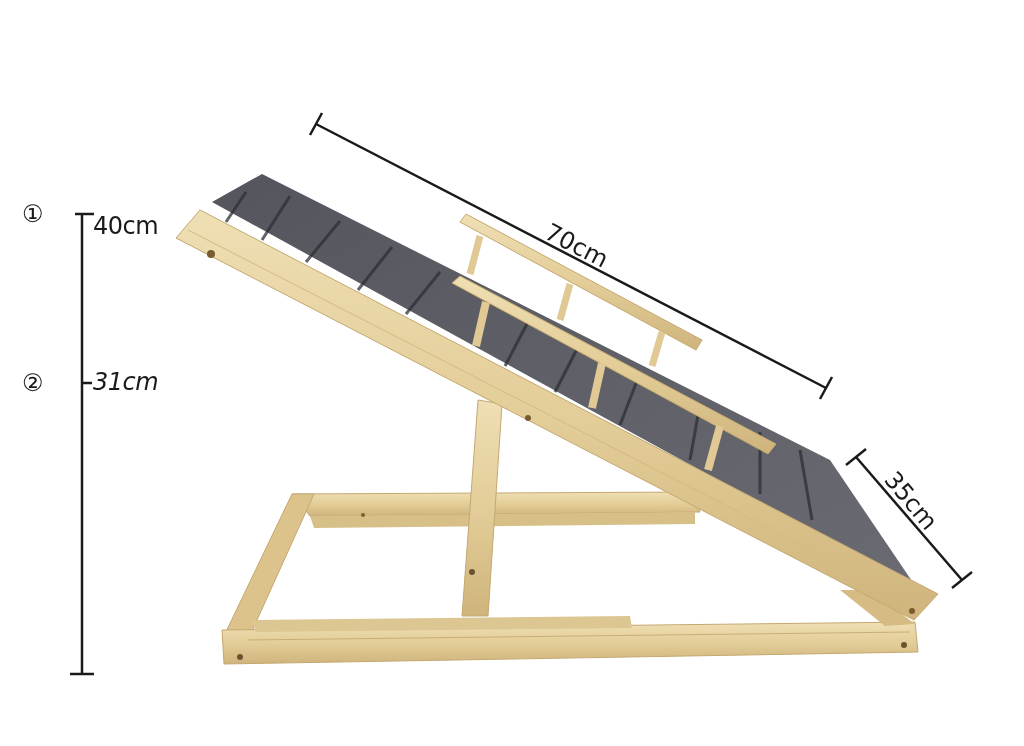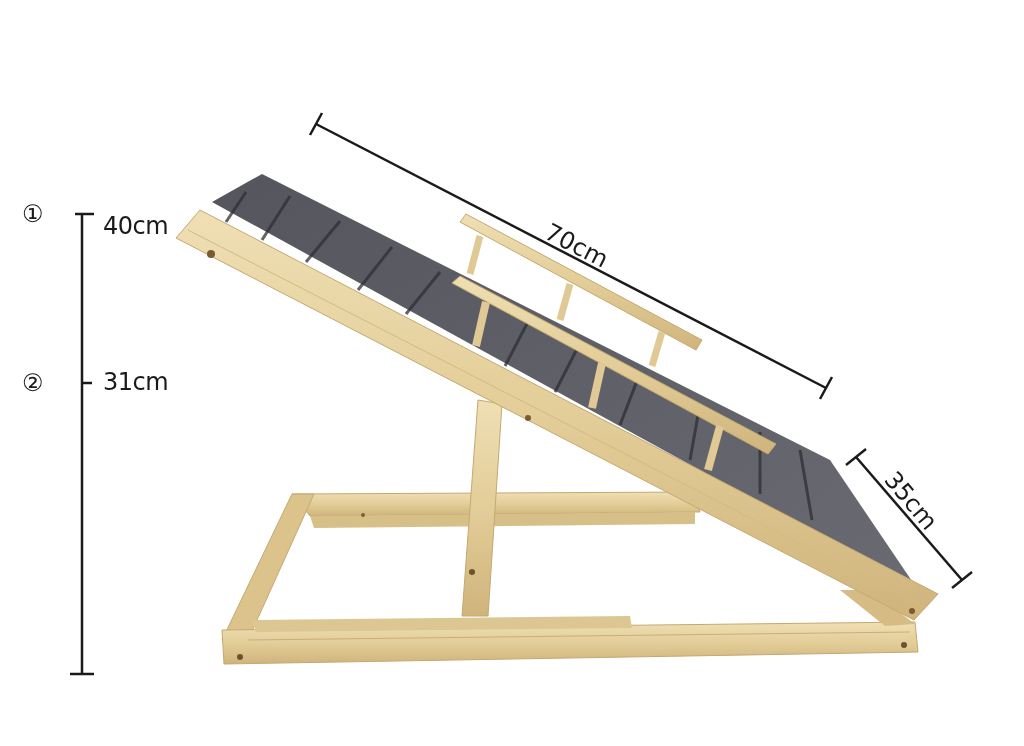--- a/index.html
+++ b/index.html
@@ -7,7 +7,7 @@
     .stage { position: absolute; left: 0; top: 0; width: 1024px; height: 746px; }
     .lbl { position: absolute; color: #1a1a1a; font-family: "DejaVu Sans", sans-serif; white-space: nowrap; }
     .num-marker { font-size: 24px; }
-    .height-label { font-size: 24px; letter-spacing: -0.5px; margin-left: 10px; }
+    .height-label { font-size: 24px; letter-spacing: -0.5px; }
     .rot-label { font-size: 24px; transform-origin: left top; }
     .brand { position: absolute; right: 10px; bottom: 8px; font-family: "DejaVu Sans", sans-serif; font-weight: bold; font-size: 50px; letter-spacing: -1px; }
   </style>

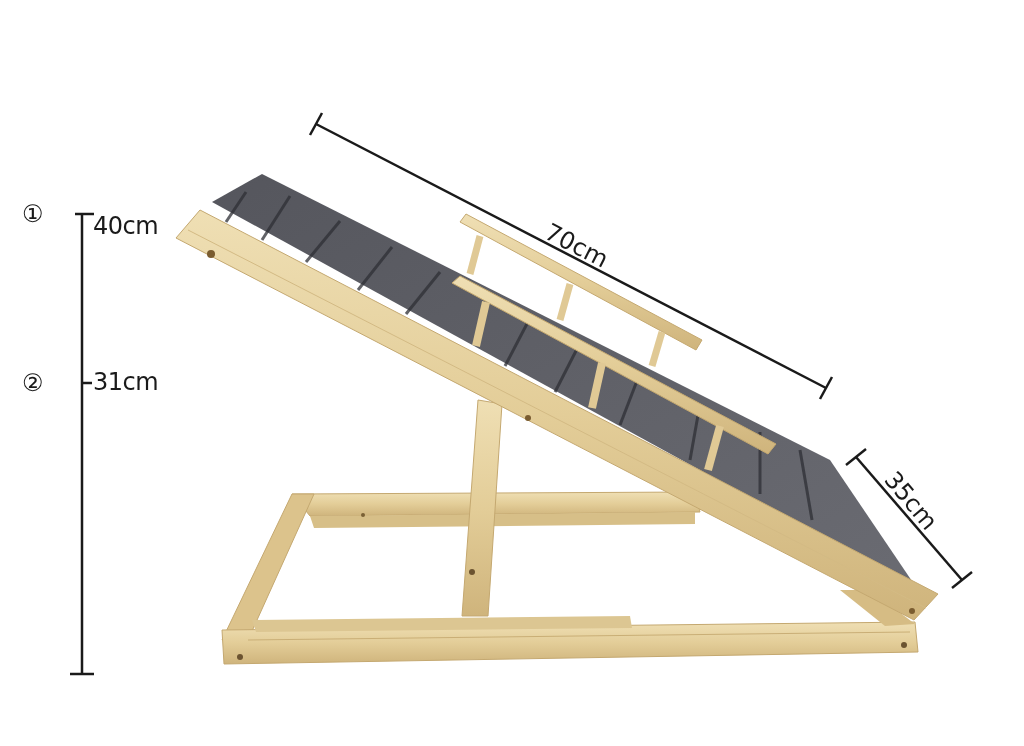--- a/index.html
+++ b/index.html
@@ -116,7 +116,7 @@
   <span class="lbl num-marker" style="left:22px; top:200px;">①</span>
   <span class="lbl height-label" style="left:93px; top:212px;">40cm</span>
   <span class="lbl num-marker" style="left:22px; top:369px;">②</span>
-  <span class="lbl height-label" style="left:93px; top:368px;">31cm</span>
+  <span class="lbl height-label" style="left:93px; top:368px;font-style:italic;">31cm</span>
 
   
   <span class="lbl rot-label" style="left:553px; top:218px; transform: rotate(27deg);">70cm</span>

